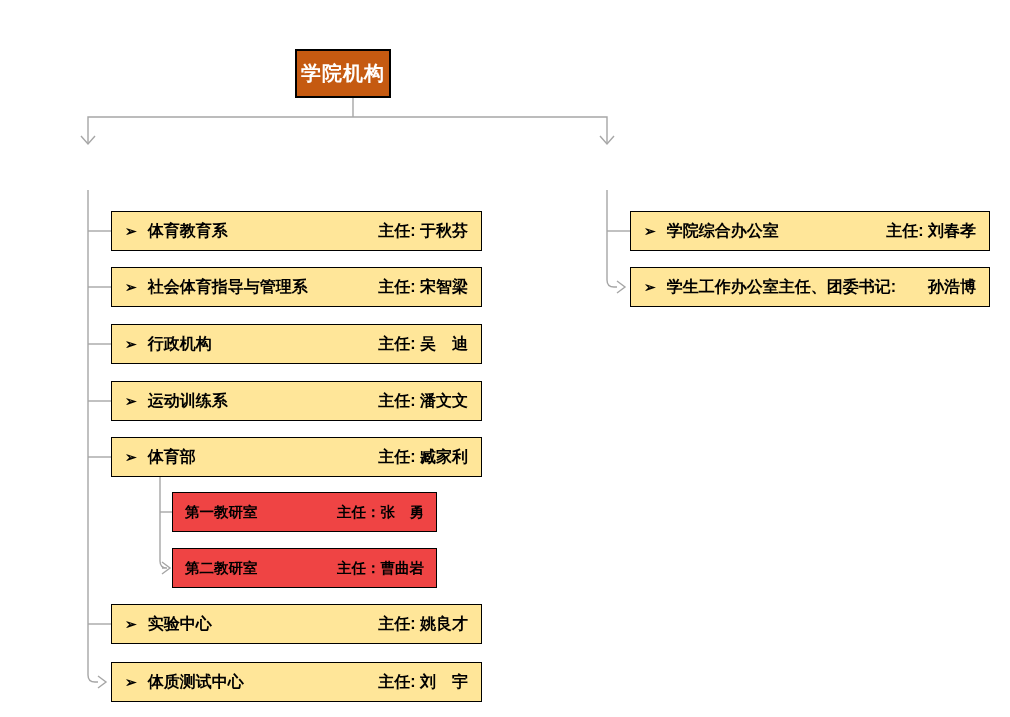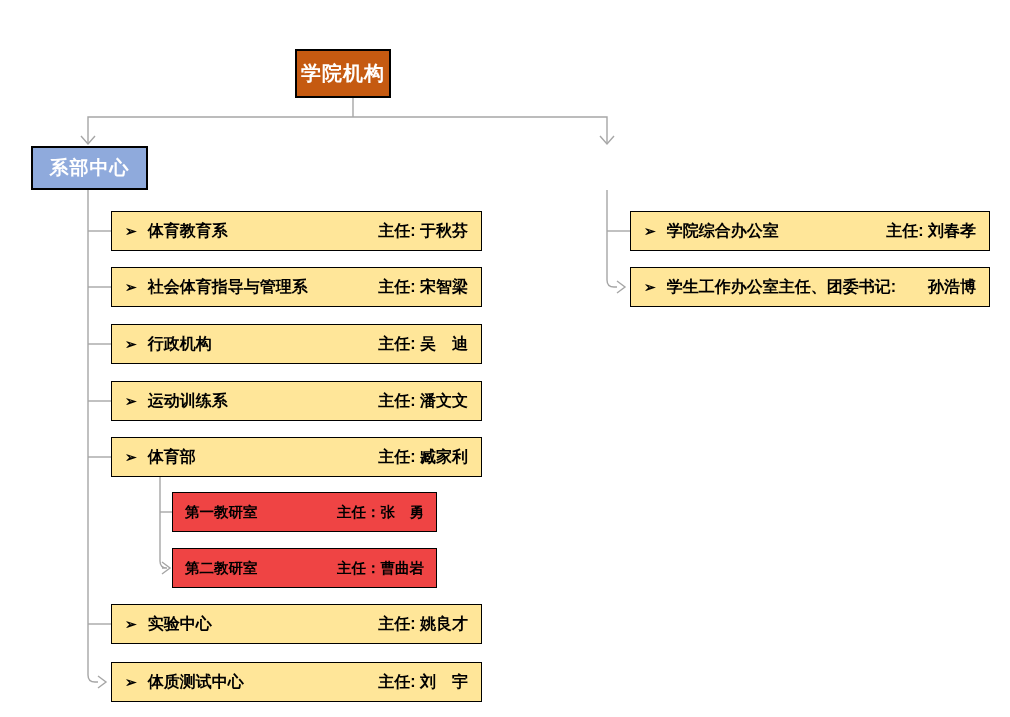--- a/index.html
+++ b/index.html
@@ -118,9 +118,6 @@
     <span>学院机构</span>
   </div>
 
-  <div class="node node-branch node-branch-left">
-    <span>系部中心</span>
-  </div>
 
   <div class="node node-dept dept-l" style="top:211px">
     <span class="left-group">

